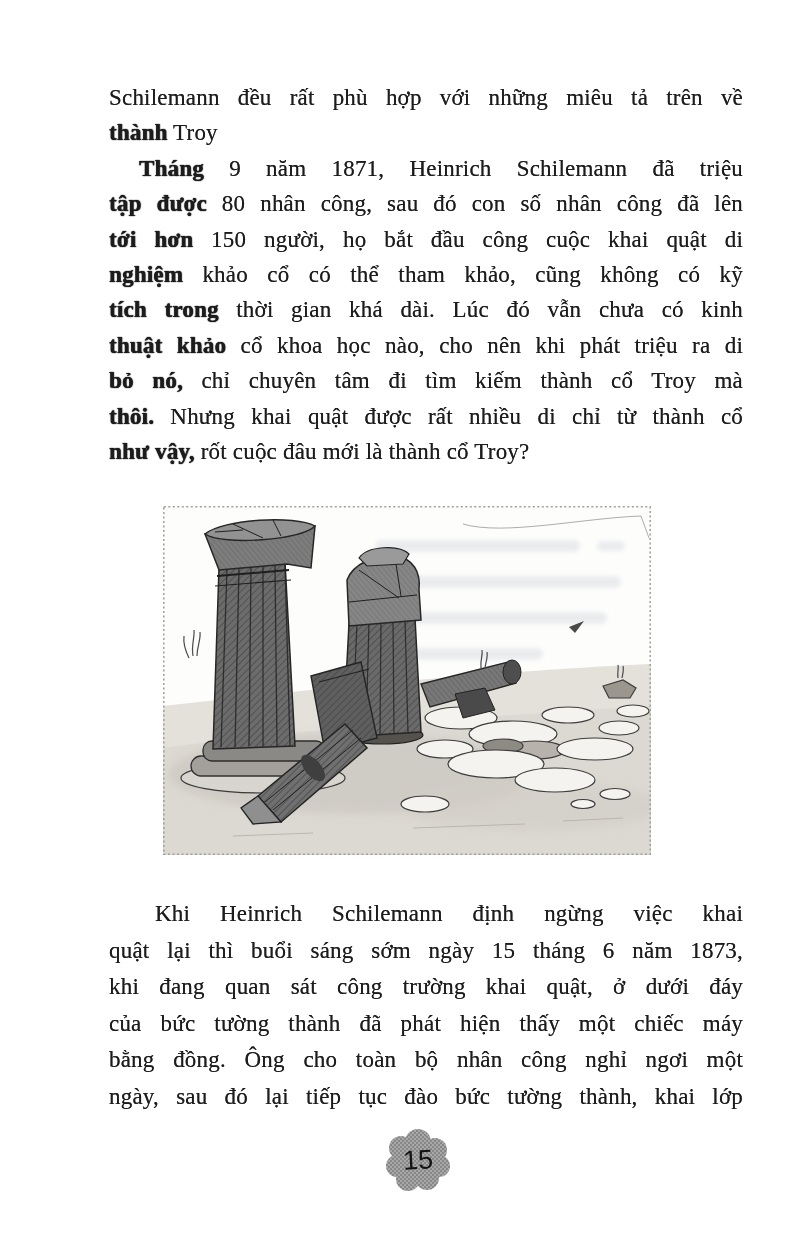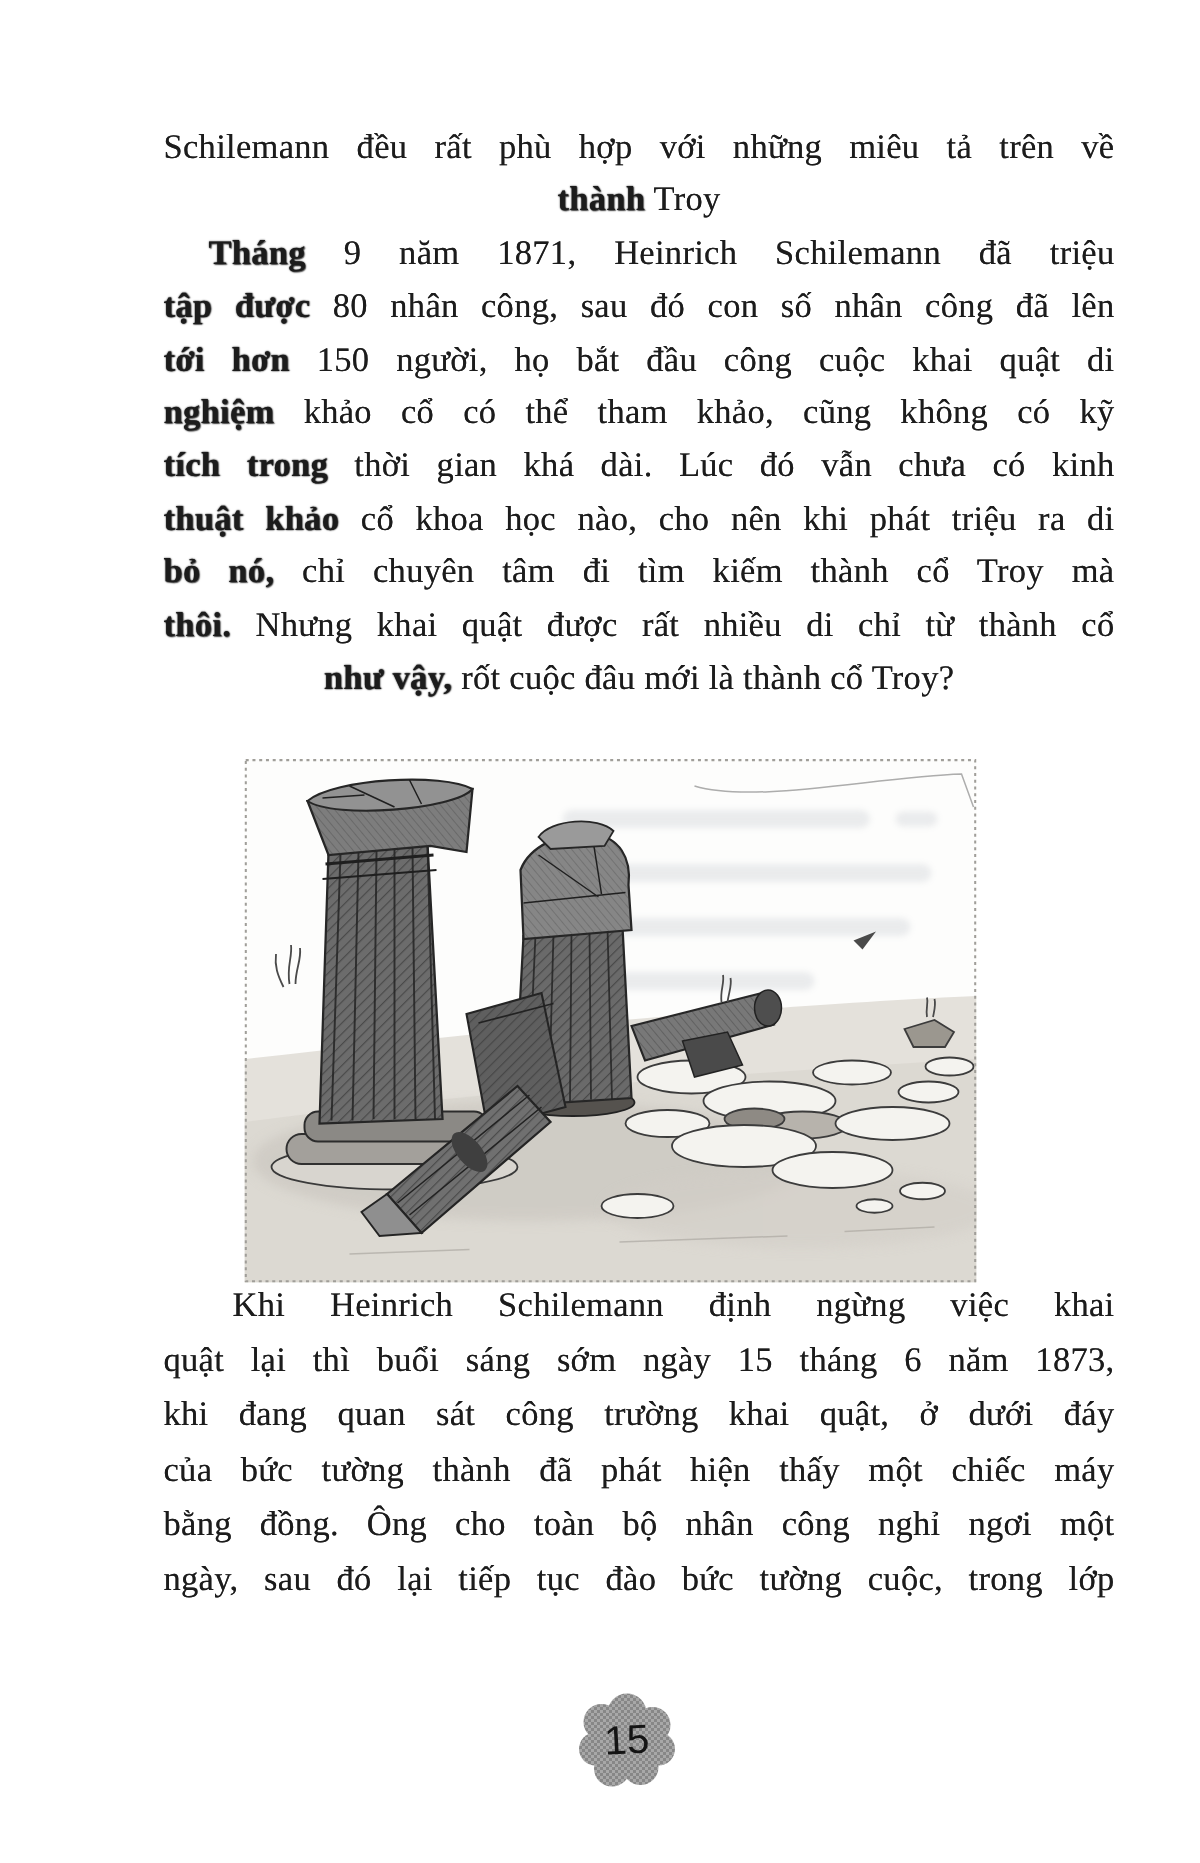--- a/index.html
+++ b/index.html
@@ -25,7 +25,7 @@
   }
   #para2 .line{line-height:36.6px;height:36.6px;}
   .just{text-align:justify;text-align-last:justify;}
-  .left{text-align:center;}
+  .left{text-align:left;}
   .indent-sm{text-indent:30px;}
   .indent-lg{text-indent:46px;}
   .lead{display:inline;}

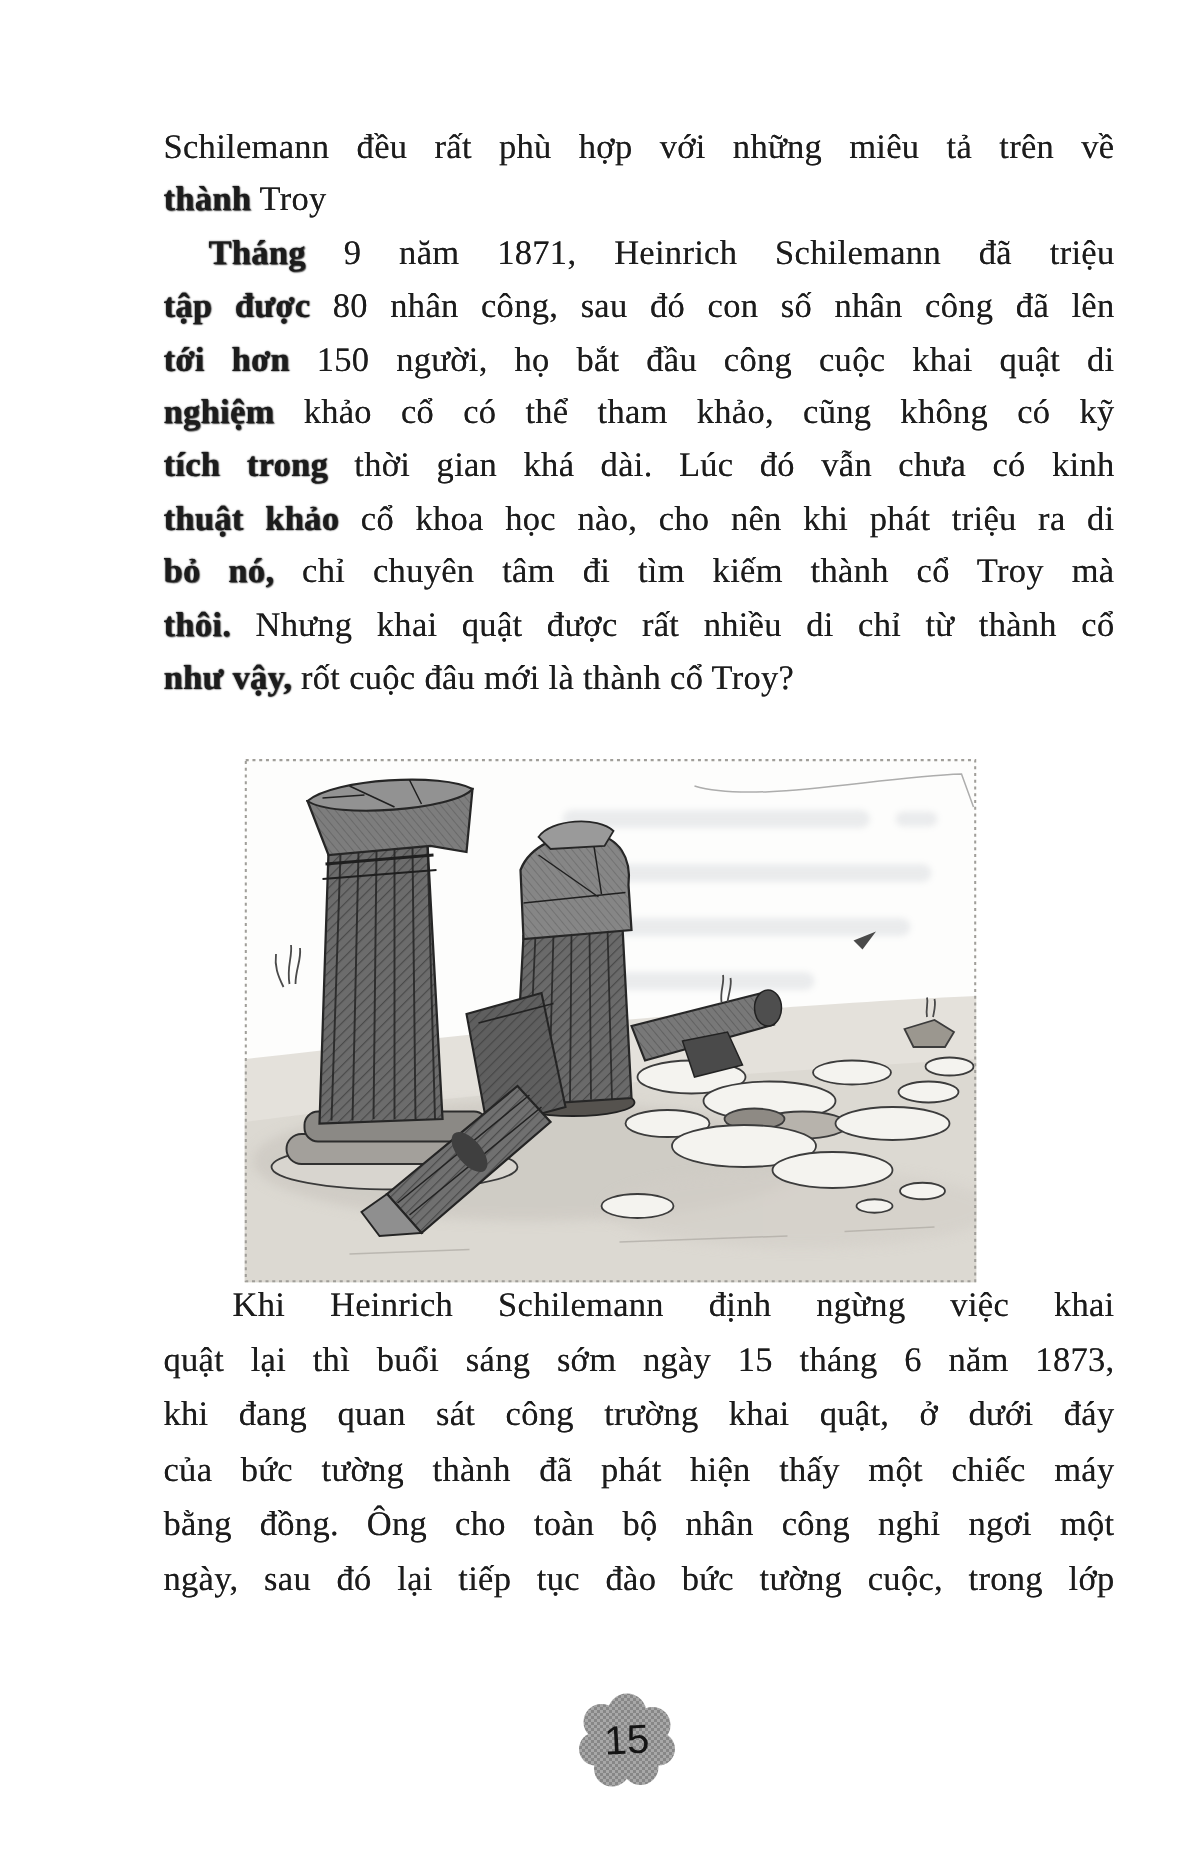--- a/index.html
+++ b/index.html
@@ -14,7 +14,7 @@
   .page{position:absolute;inset:0;}
   .text-block{position:absolute;left:85px;width:634px;margin-left:24px;}
   #para1{top:80px;}
-  #para2{top:852px;}
+  #para2{top:896px;}
   .line{
     font-size:23px;
     line-height:35.4px;

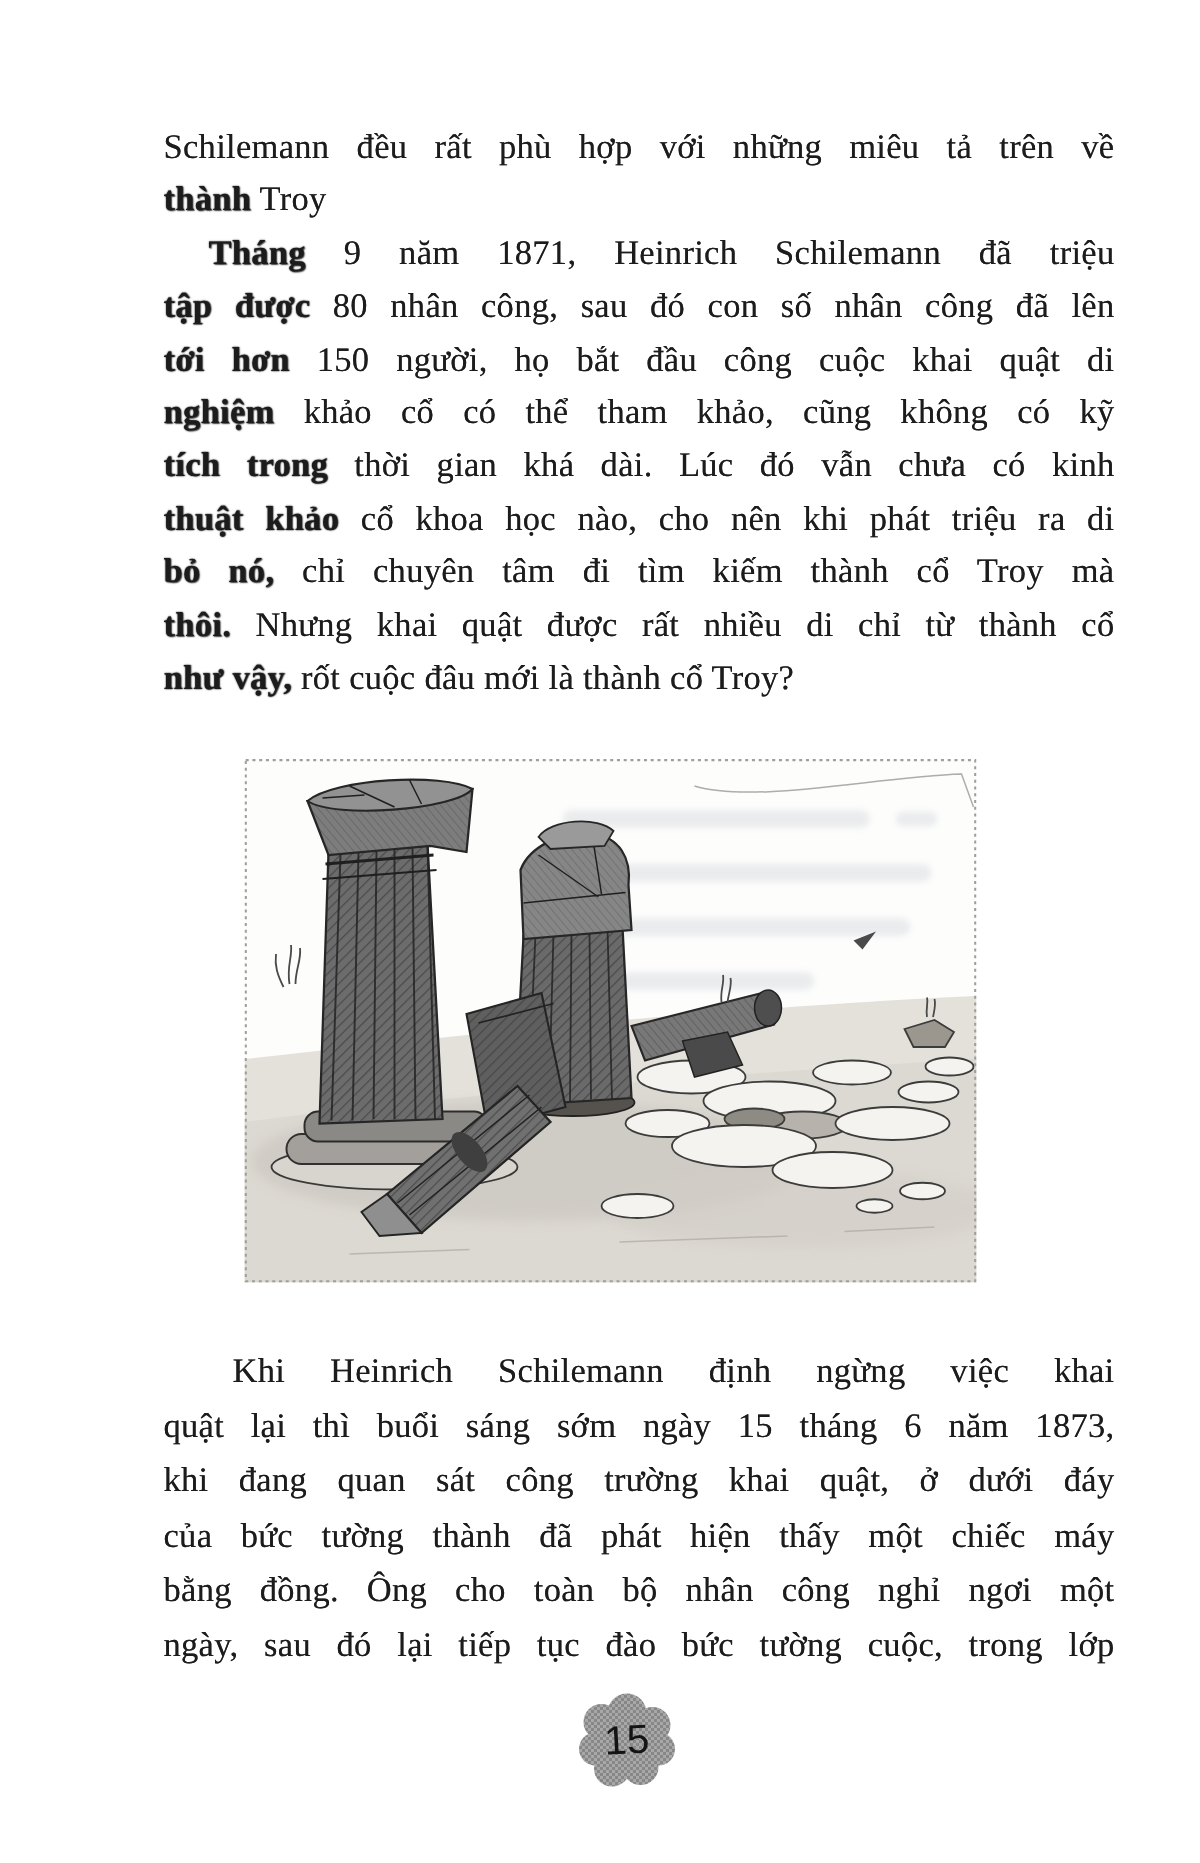--- a/index.html
+++ b/index.html
@@ -195,7 +195,7 @@
     <div class="line just"><span>khi đang quan sát công trường khai quật, ở dưới đáy</span></div>
     <div class="line just"><span>của bức tường thành đã phát hiện thấy một chiếc máy</span></div>
     <div class="line just"><span>bằng đồng. Ông cho toàn bộ nhân công nghỉ ngơi một</span></div>
-    <div class="line just"><span>ngày, sau đó lại tiếp tục đào bức tường cuộc, trong lớp</span></div>
+    <div class="line just"><span>ngày, sau đó lại tiếp tục đào bức tường thành, khai lớp</span></div>
   </div>
 
   <div class="badge">

